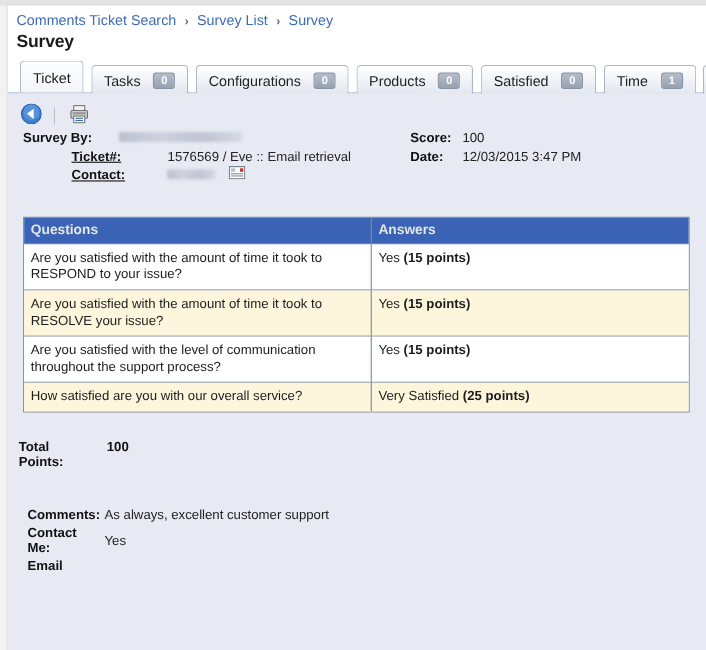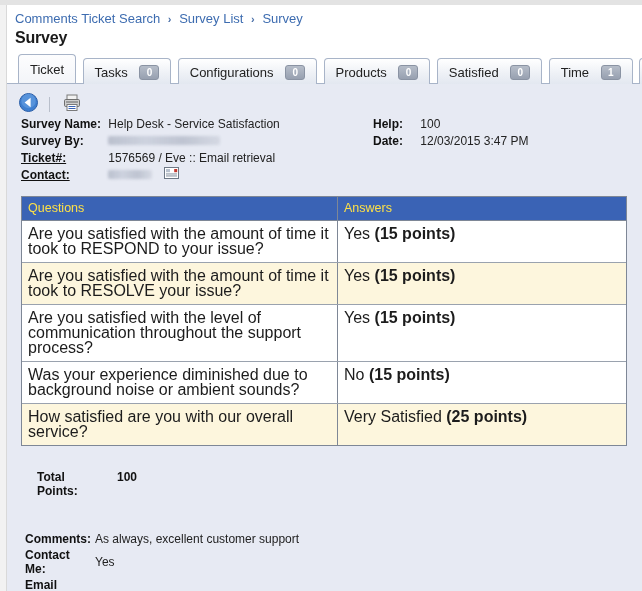--- a/index.html
+++ b/index.html
@@ -374,10 +374,6 @@
 
       <div class="details">
         <div class="field-row">
-          <span class="fld-label">Survey Name:</span>
-          <span class="fld-value">Help Desk - Service Satisfaction</span>
-        </div>
-        <div class="field-row">
           <span class="fld-label">Survey By:</span>
           <span class="fld-value"><span class="redacted w-email"></span></span>
         </div>

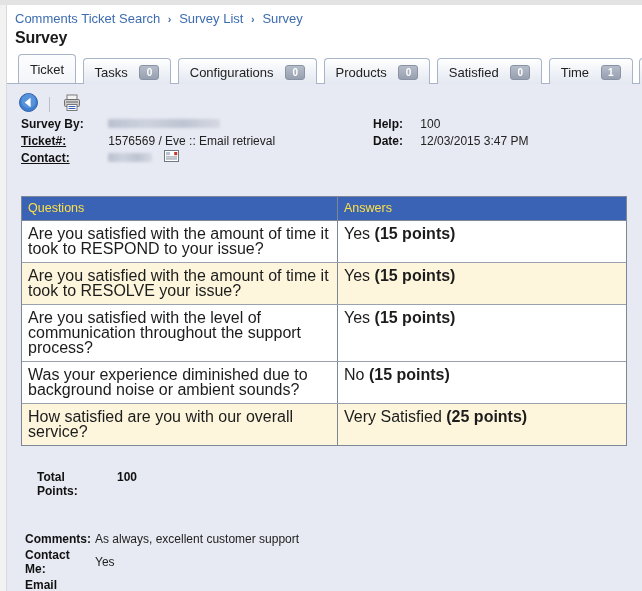--- a/index.html
+++ b/index.html
@@ -397,7 +397,7 @@
 
         <div class="details-right">
           <div class="field-row">
-            <span class="fld-label">Help:</span>
+            <span class="fld-label">Score:</span>
             <span class="fld-value">100</span>
           </div>
           <div class="field-row">

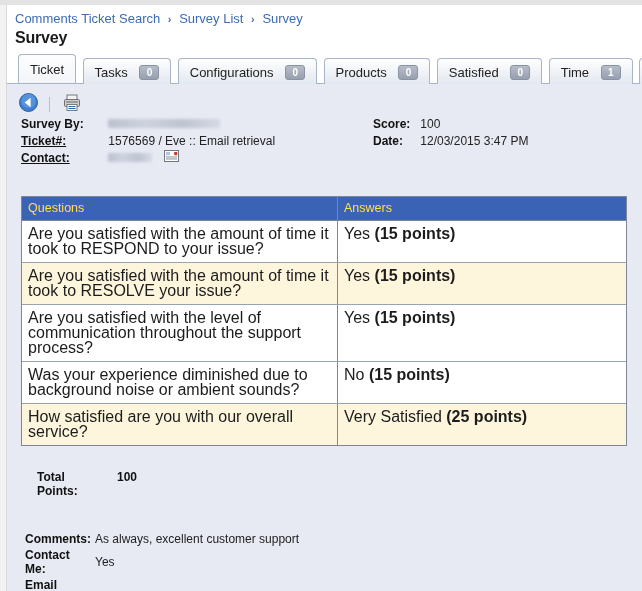--- a/index.html
+++ b/index.html
@@ -179,6 +179,7 @@
     text-decoration: underline;
     color: #111;
     cursor: pointer;
+    margin-left: 44px;
   }
   .fld-value {
     display: inline-block;

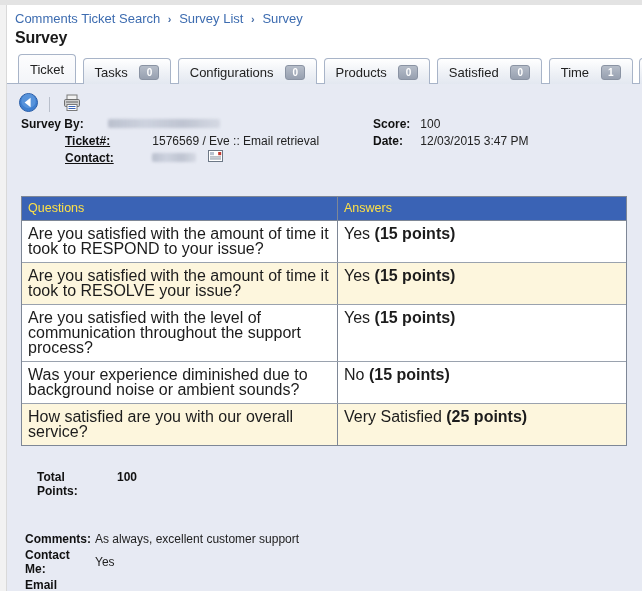--- a/index.html
+++ b/index.html
@@ -229,9 +229,9 @@
   }
   table.survey th {
     background: #3a63b5;
-    color: #fde047;
+    color: #e5e5e5;
     font-size: 12.5px;
-    font-weight: normal;
+    font-weight: bold;
     text-align: left;
     padding: 4px 6px 5px 6px;
     border-right: 1px solid #7e8796;

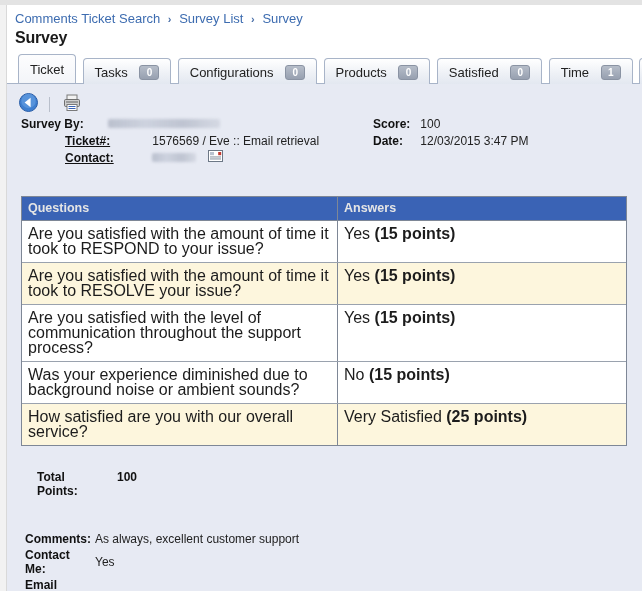--- a/index.html
+++ b/index.html
@@ -239,7 +239,7 @@
   }
   table.survey th:last-child { border-right: none; }
   table.survey td {
-    font-size: 16px;
+    font-size: 12px;
     color: #1c1c1c;
     padding: 5px 6px 6px 6px;
     vertical-align: top;

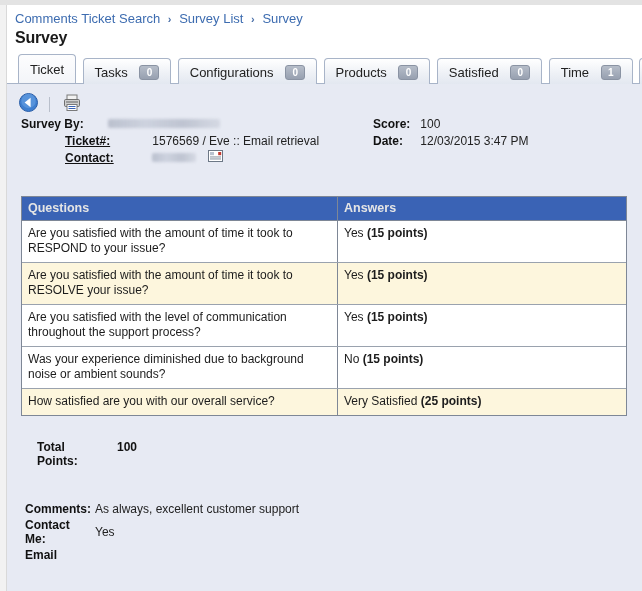--- a/index.html
+++ b/index.html
@@ -429,10 +429,6 @@
               <td>Are you satisfied with the level of communication throughout the support process?</td>
               <td><span>Yes </span><span class="pts">(15 points)</span></td>
             </tr>
-            <tr class="odd">
-              <td>Was your experience diminished due to background noise or ambient sounds?</td>
-              <td><span>No </span><span class="pts">(15 points)</span></td>
-            </tr>
             <tr class="even">
               <td>How satisfied are you with our overall service?</td>
               <td><span>Very Satisfied </span><span class="pts">(25 points)</span></td>

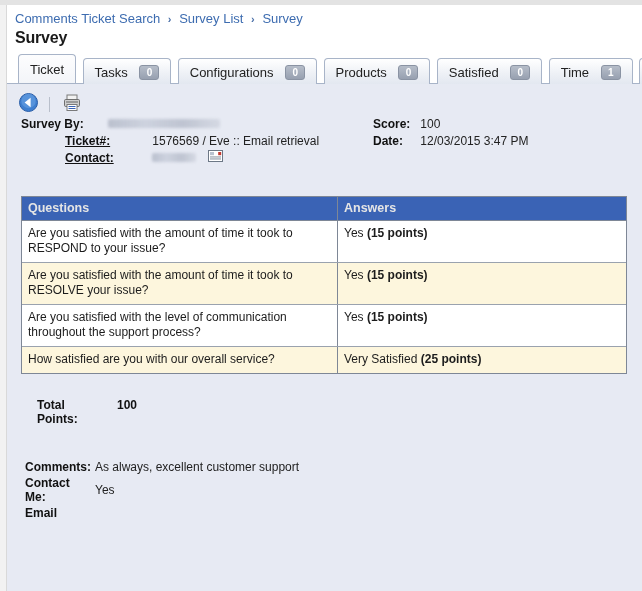--- a/index.html
+++ b/index.html
@@ -255,7 +255,7 @@
   .pts { font-weight: bold; }
   
   .totals {
-    margin: 24px 0 0 30px;
+    margin: 24px 0 0 10px;
     height: 40px;
   }
   .tot-label {

